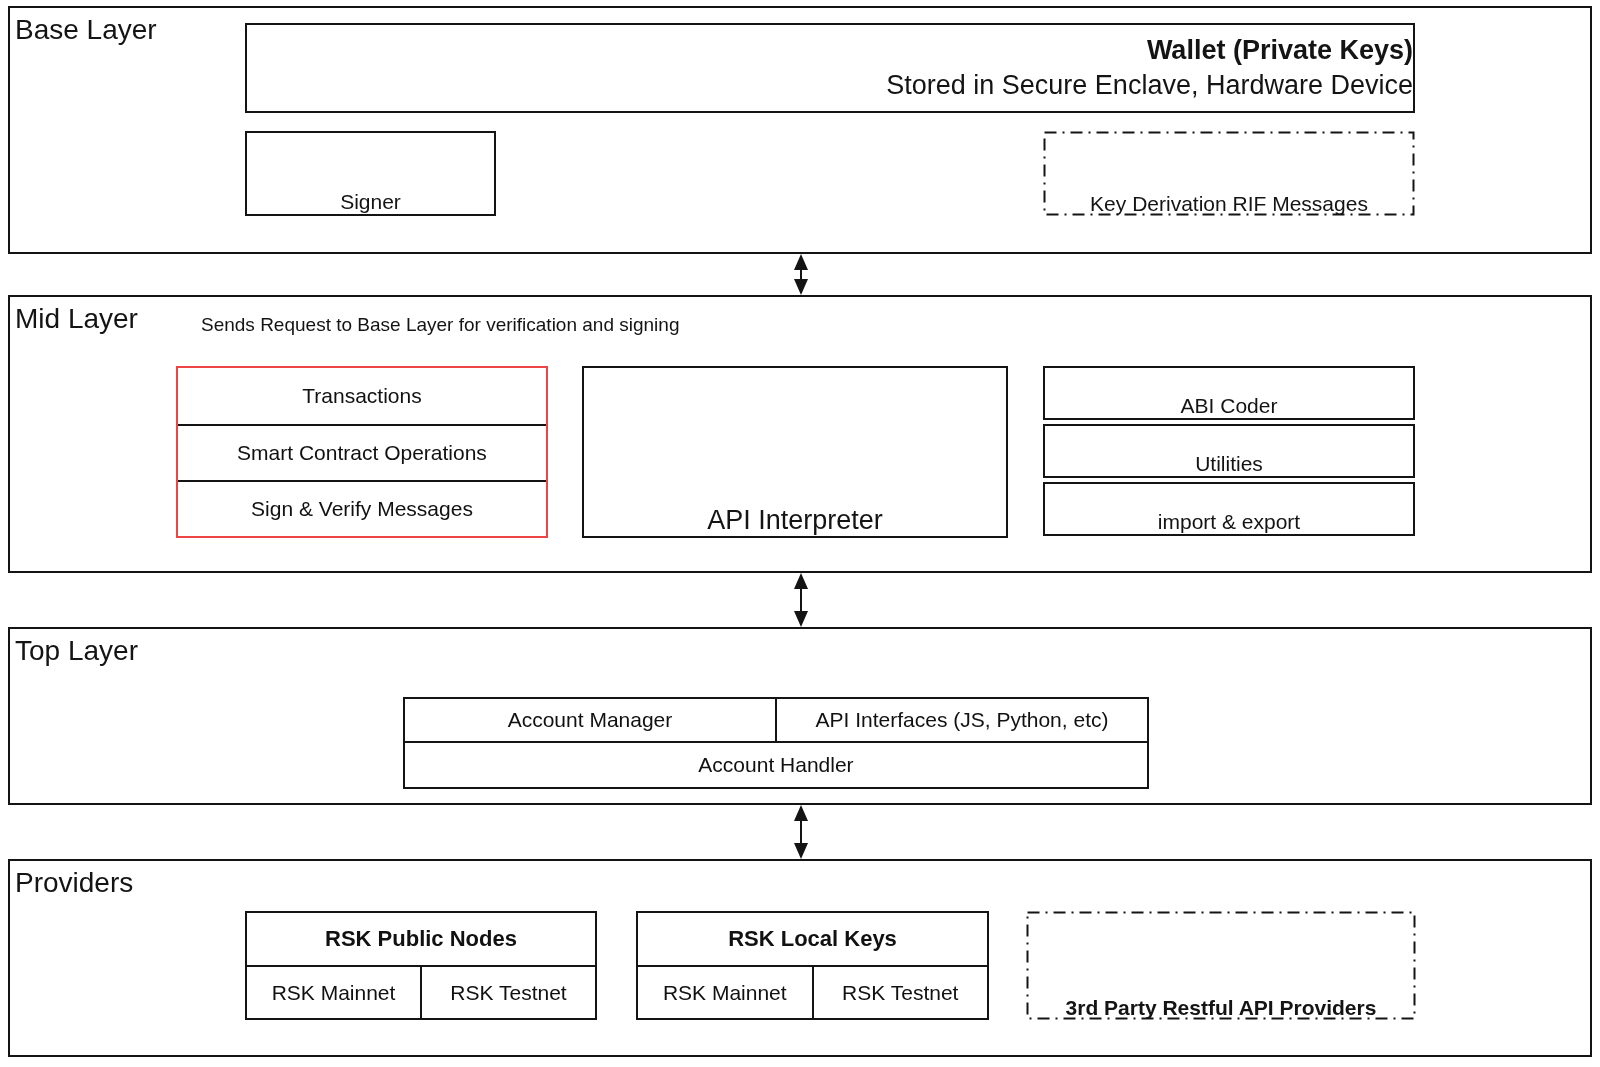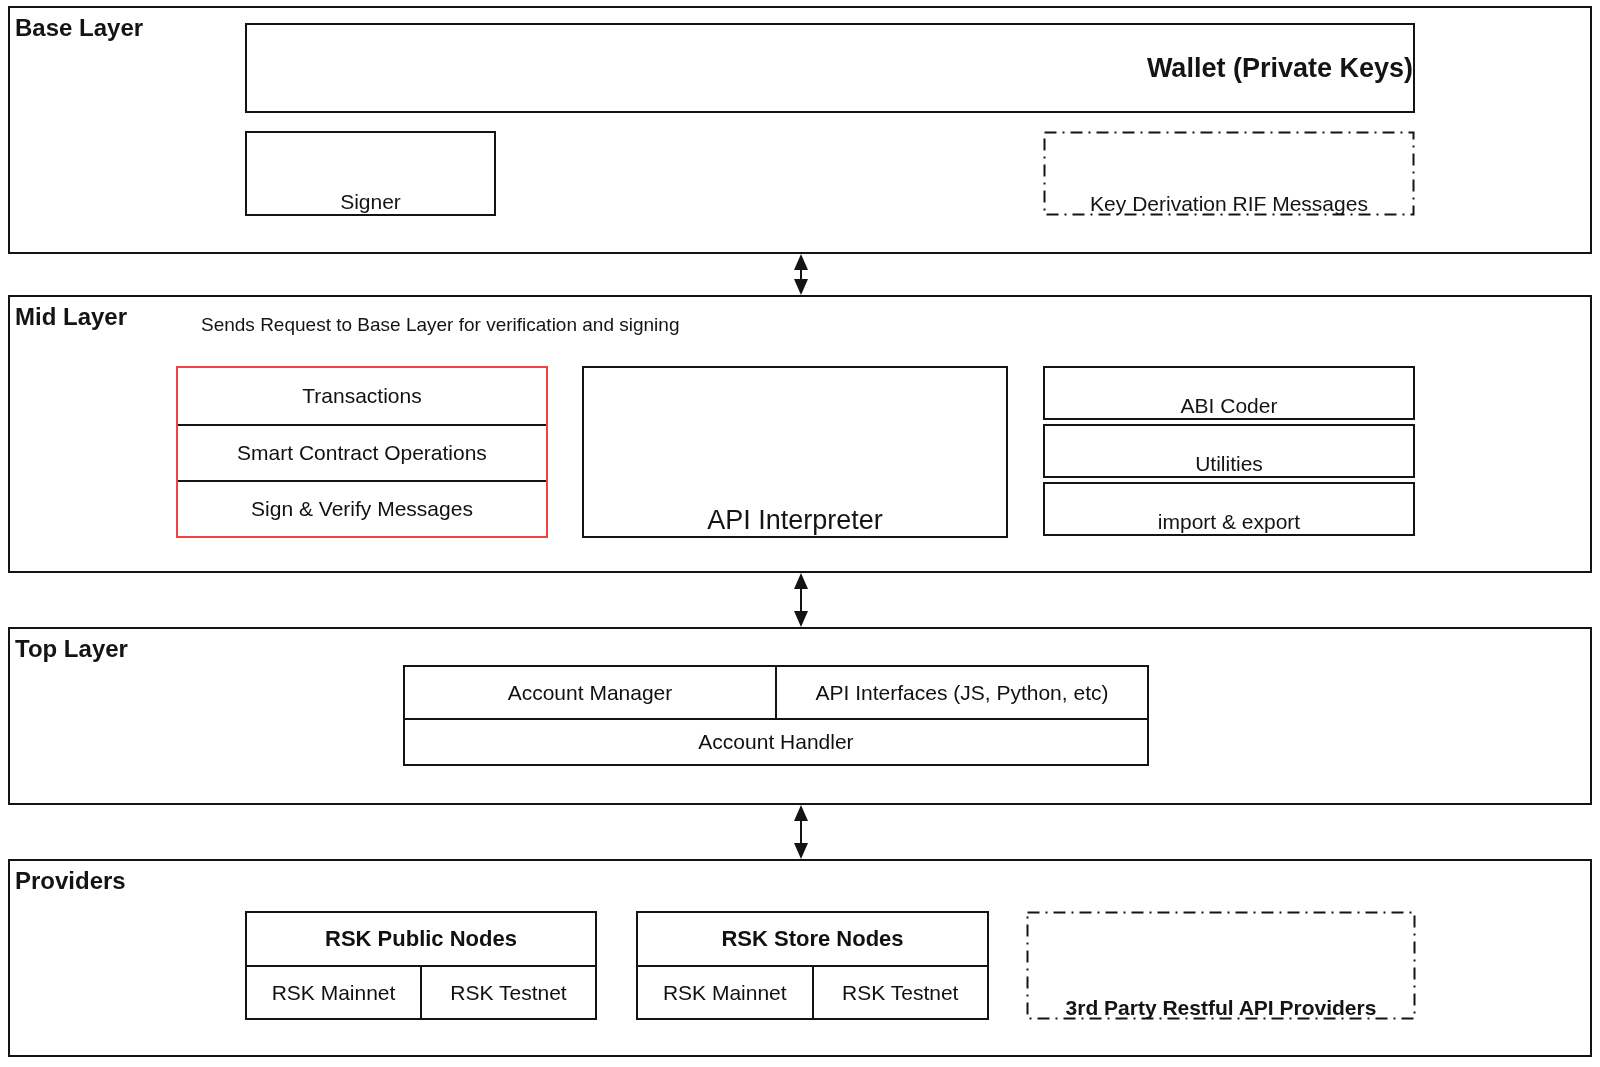--- a/index.html
+++ b/index.html
@@ -11,7 +11,7 @@
     position:absolute; border:2px solid #141414; background:#ffffff; box-sizing:border-box;
   }
   .layer-label {
-    position:absolute; left:5px; top:6px; font-size:24px; font-weight:bold; color:#141414;
+    position:absolute; left:5px; top:6px; font-size:28px; font-weight:normal; color:#141414;
     white-space:nowrap;
   }
   .box {

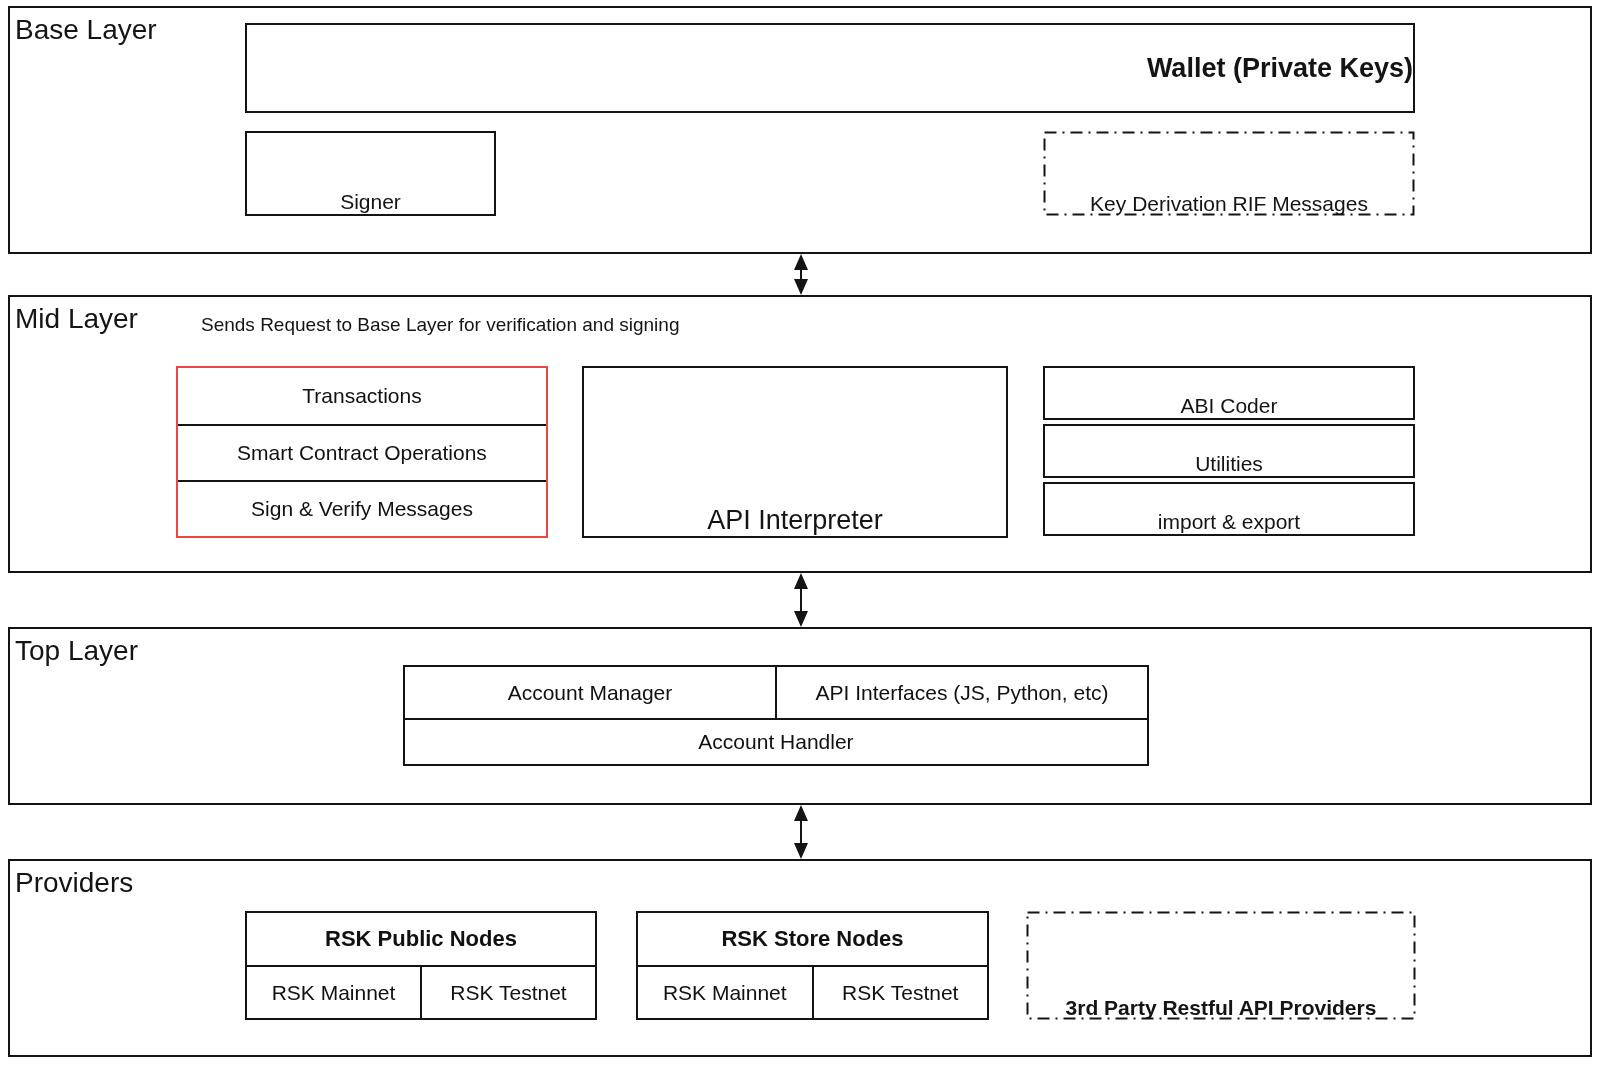--- a/index.html
+++ b/index.html
@@ -69,6 +69,7 @@
 
   <div class="box wallet-box" style="left:245px; top:23px; width:1170px; height:90px;">
     <div class="wallet-title">Wallet (Private Keys)</div>
+    <div class="wallet-sub">Stored in Secure Enclave, Hardware Device</div>
   </div>
 
   <div class="box" style="left:245px; top:131px; width:251px; height:85px;">

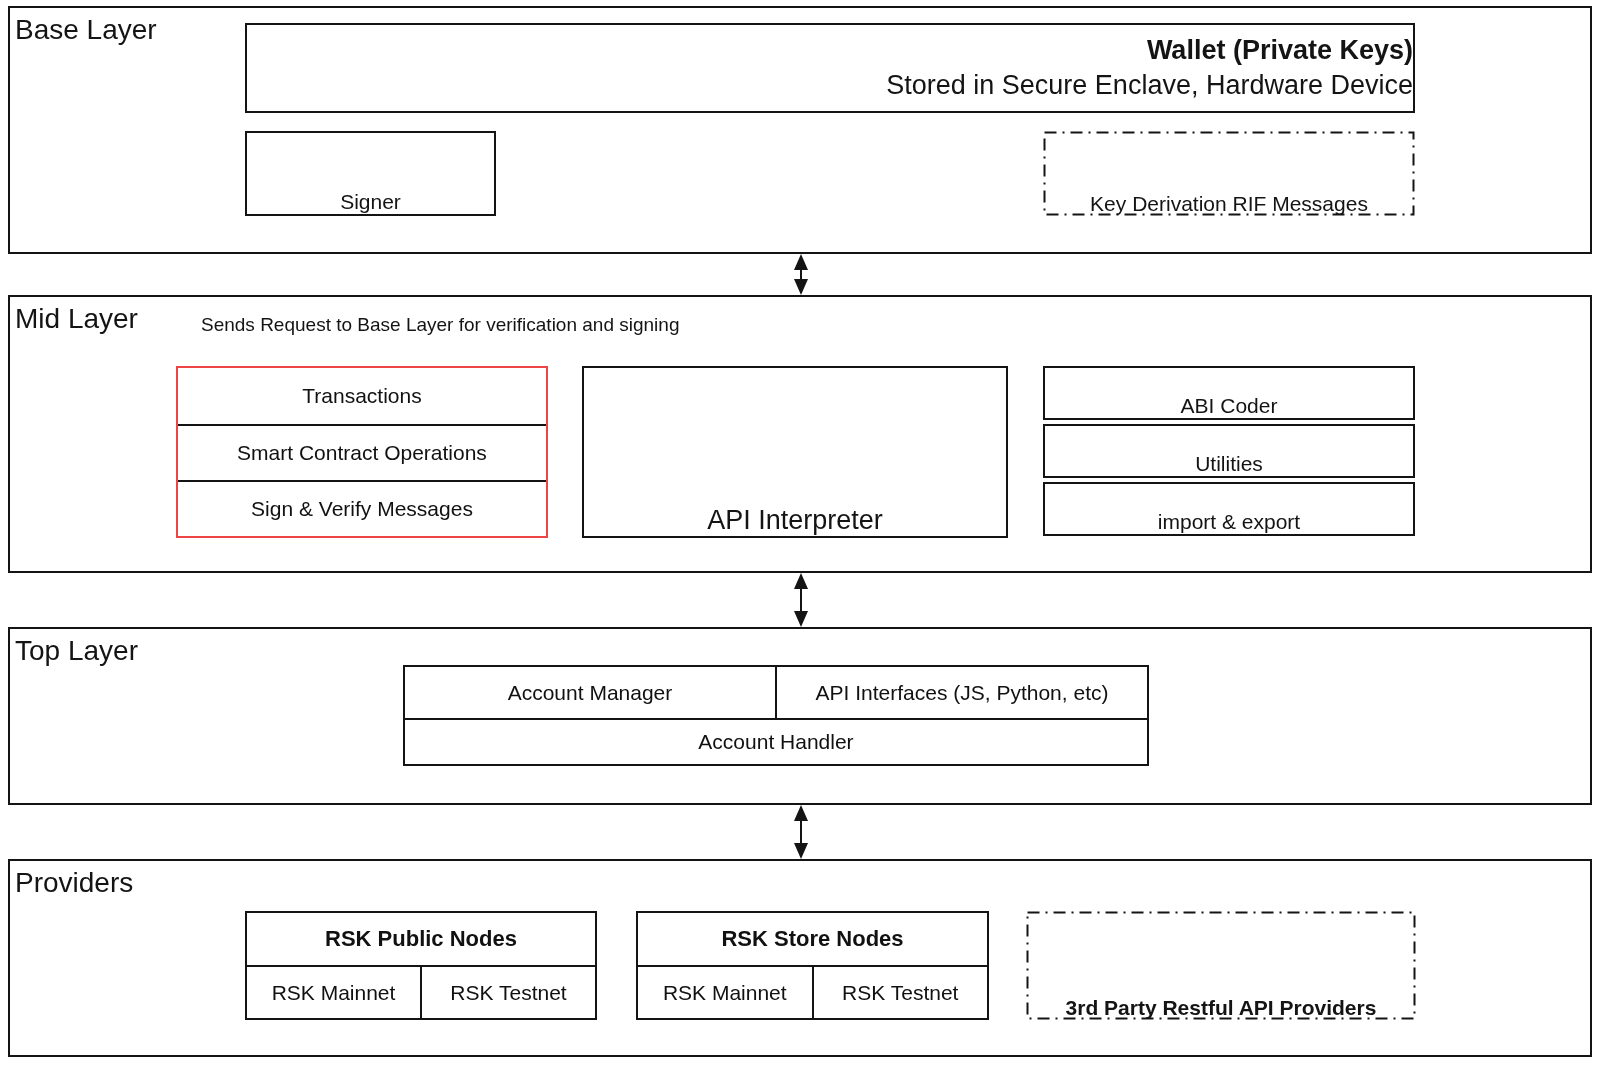--- a/index.html
+++ b/index.html
@@ -35,7 +35,7 @@
   }
   .vstack .row + .row { border-top:2px solid #141414; }
   .toptable { position:absolute; box-sizing:border-box; }
-  .toptable .r1 { display:flex; height:55px; }
+  .toptable .r1 { display:flex; height:46px;margin-top:32px; }
   .toptable .r1 .c {
     flex:1; border:2px solid #141414; box-sizing:border-box;
     display:flex; align-items:center; justify-content:center; font-size:21px; background:#fff;

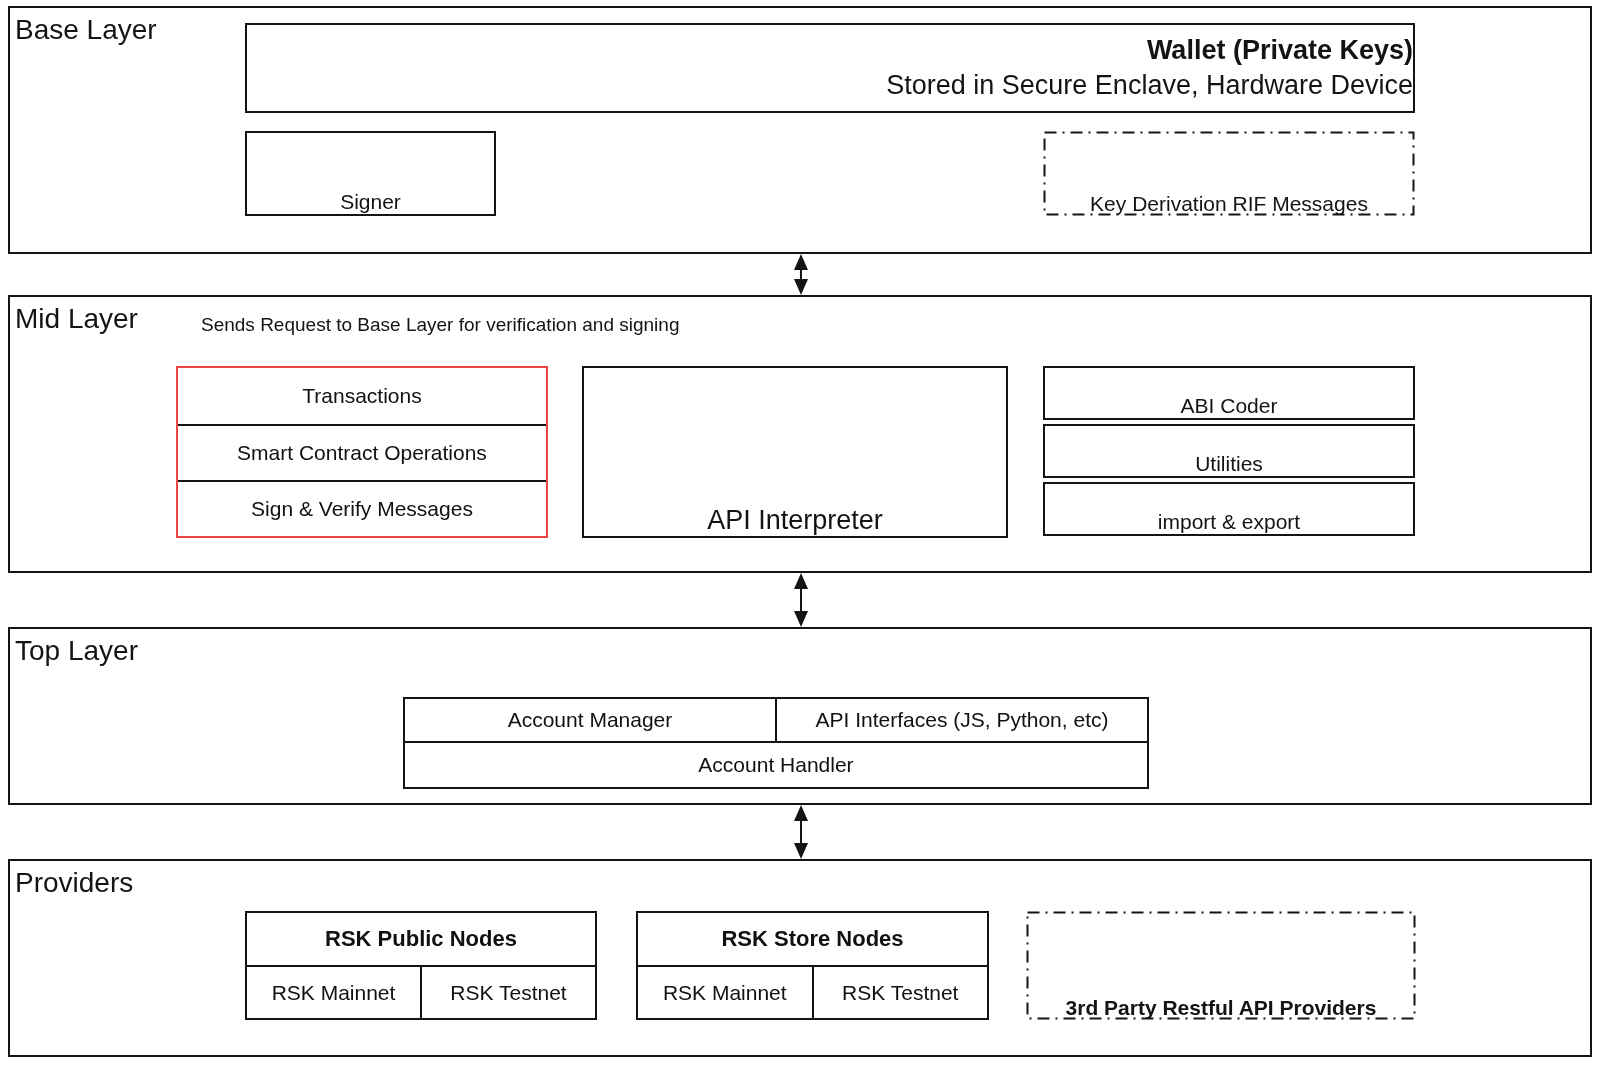--- a/index.html
+++ b/index.html
@@ -159,7 +159,7 @@
   </div>
 
   <div class="ntable" style="left:636px; top:911px; width:353px;">
-    <div class="nhead">RSK Store Nodes</div>
+    <div class="nhead">RSK Local Keys</div>
     <div class="ncells">
       <div class="ncell">RSK Mainnet</div>
       <div class="ncell">RSK Testnet</div>

